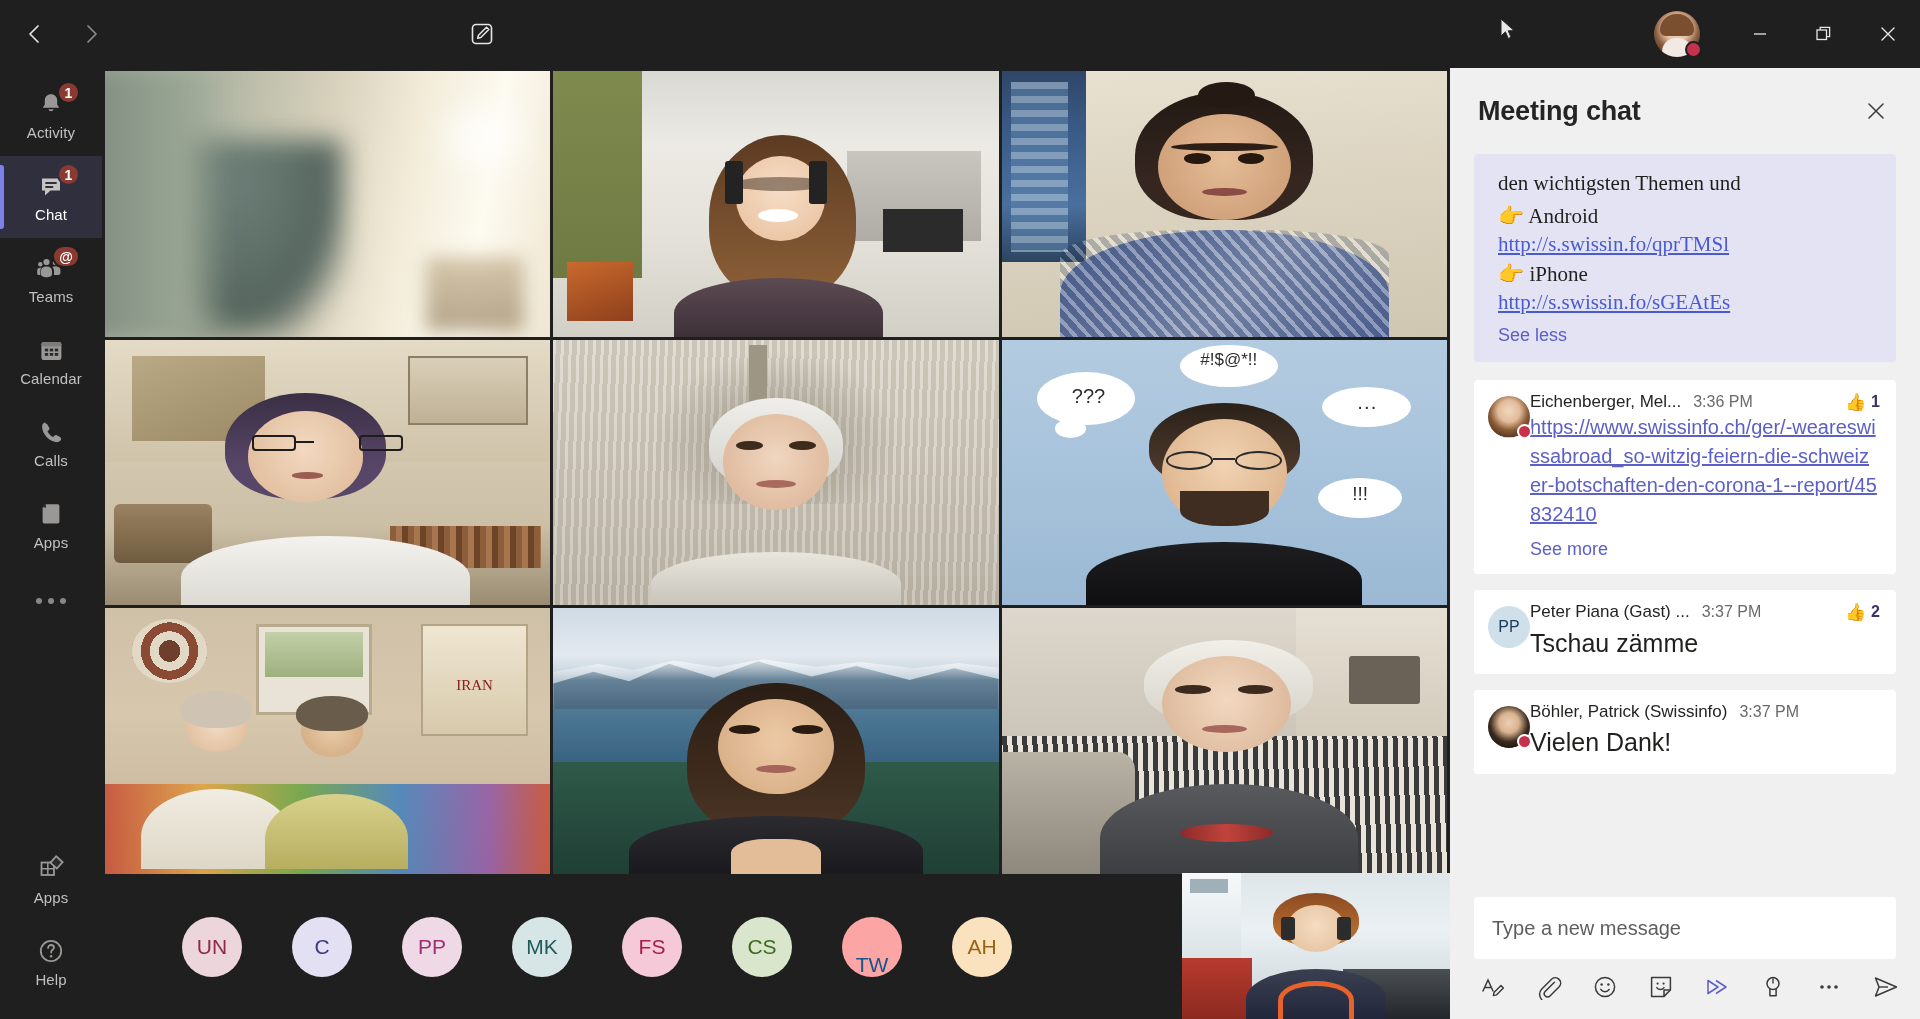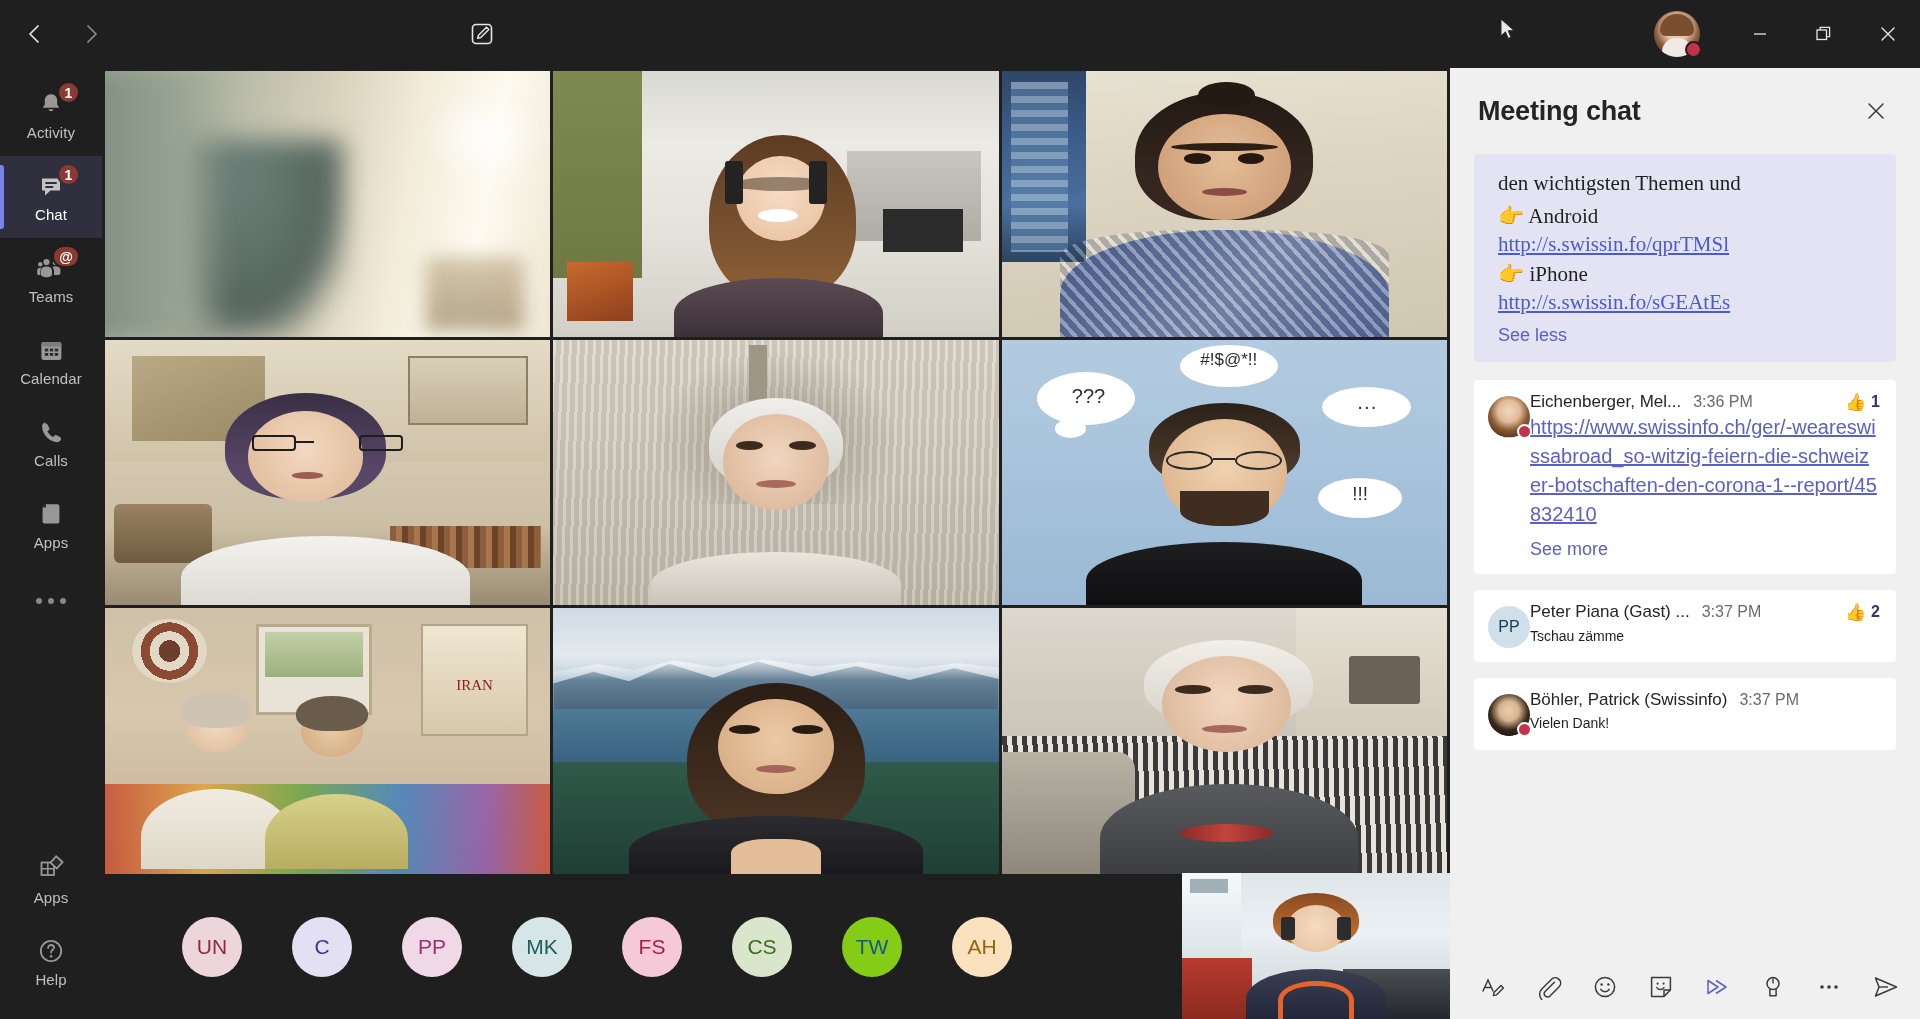--- a/index.html
+++ b/index.html
@@ -149,7 +149,7 @@
   .react { display: flex; align-items: center; gap: 5px; margin-left: auto; }
   .react .thumb { font-size: 17px; }
   .react .cnt { font-size: 16px; color: #33346b; font-weight: 600; }
-  .msg-text { font-size: 14px; color: #201f1e; margin-top: 4px; line-height: 1.34; }
+  .msg-text { font-size: 25px; color: #201f1e; margin-top: 4px; line-height: 1.34; }
   .msg-link { font-size: 20px; color: #5b5fc7; line-height: 1.45; word-break: break-all; display: block; max-height: 124px; overflow: hidden; }
 
   .composer { flex: 0 0 auto; padding: 12px 24px 14px 24px; }

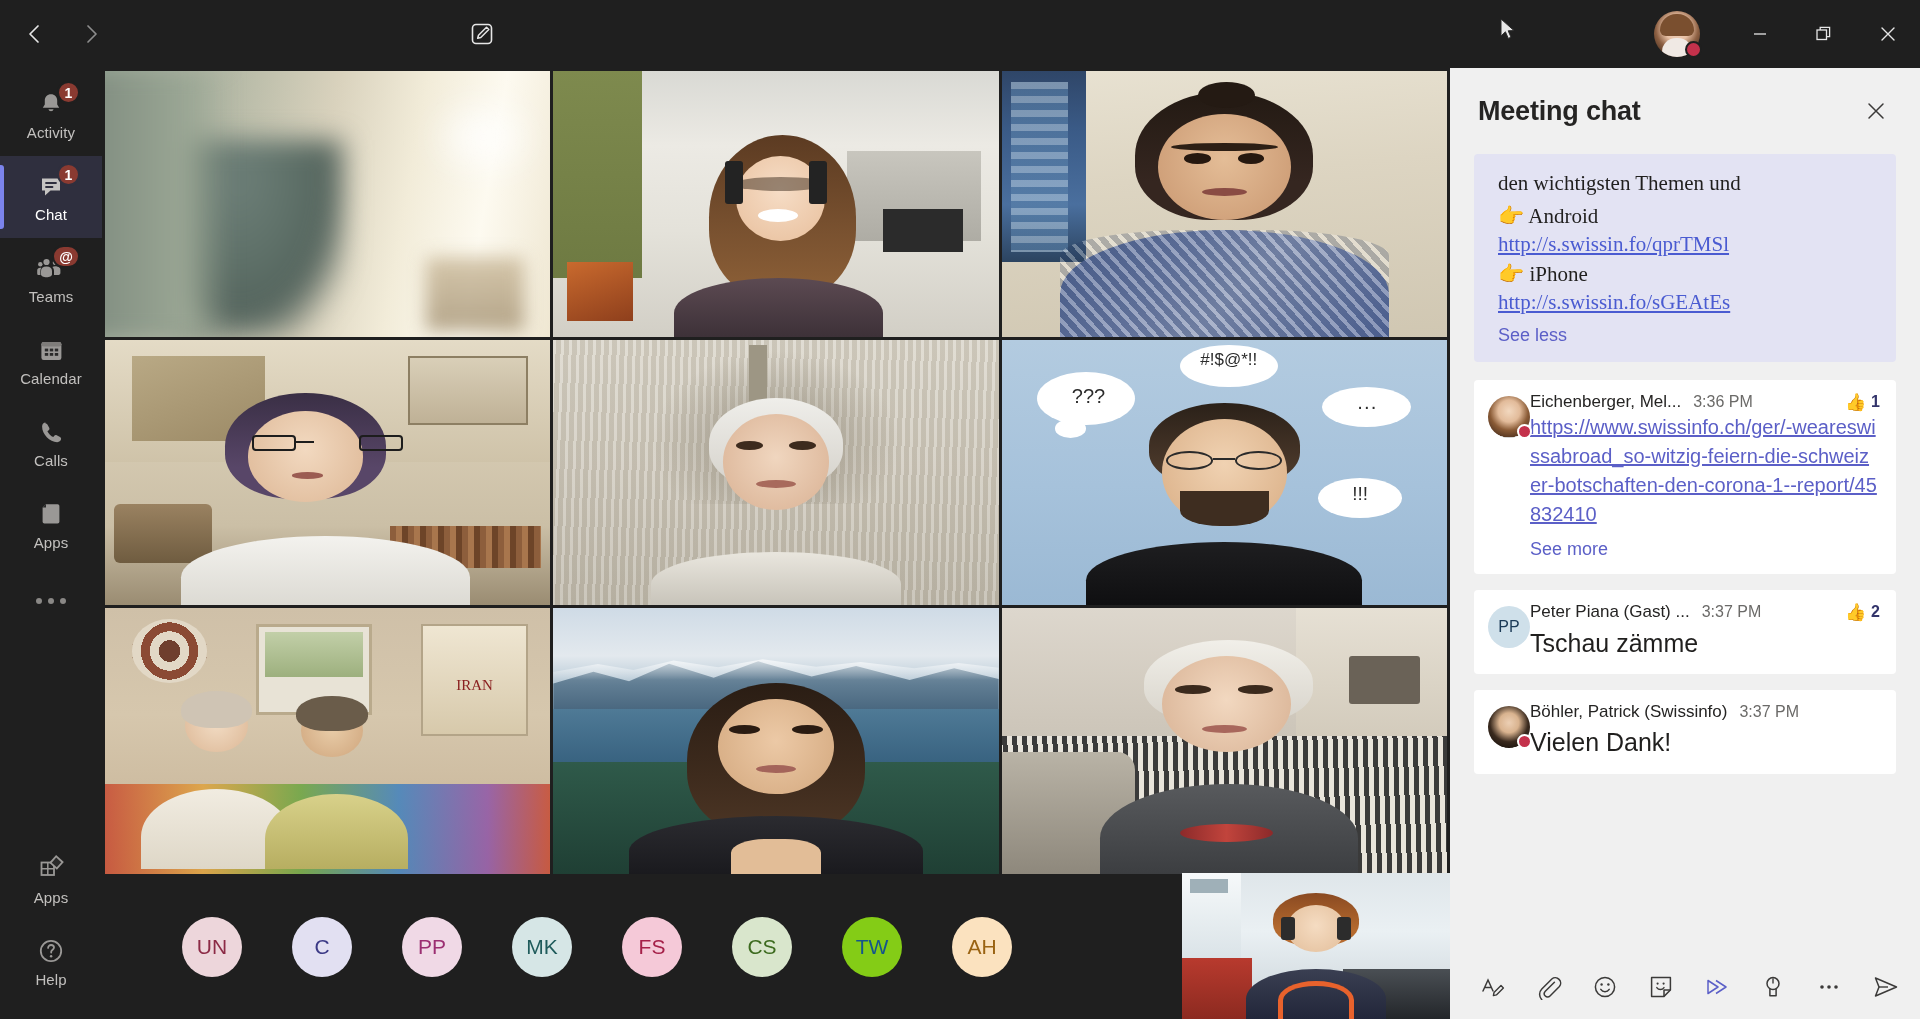--- a/index.html
+++ b/index.html
@@ -588,6 +588,9 @@
       </div>
 
       <div class="composer">
+        <div class="cbox">
+          <span class="ph">Type a new message</span>
+        </div>
         <div class="ctools">
           <div class="ctool">
             <svg width="26" height="26" viewBox="0 0 26 26">

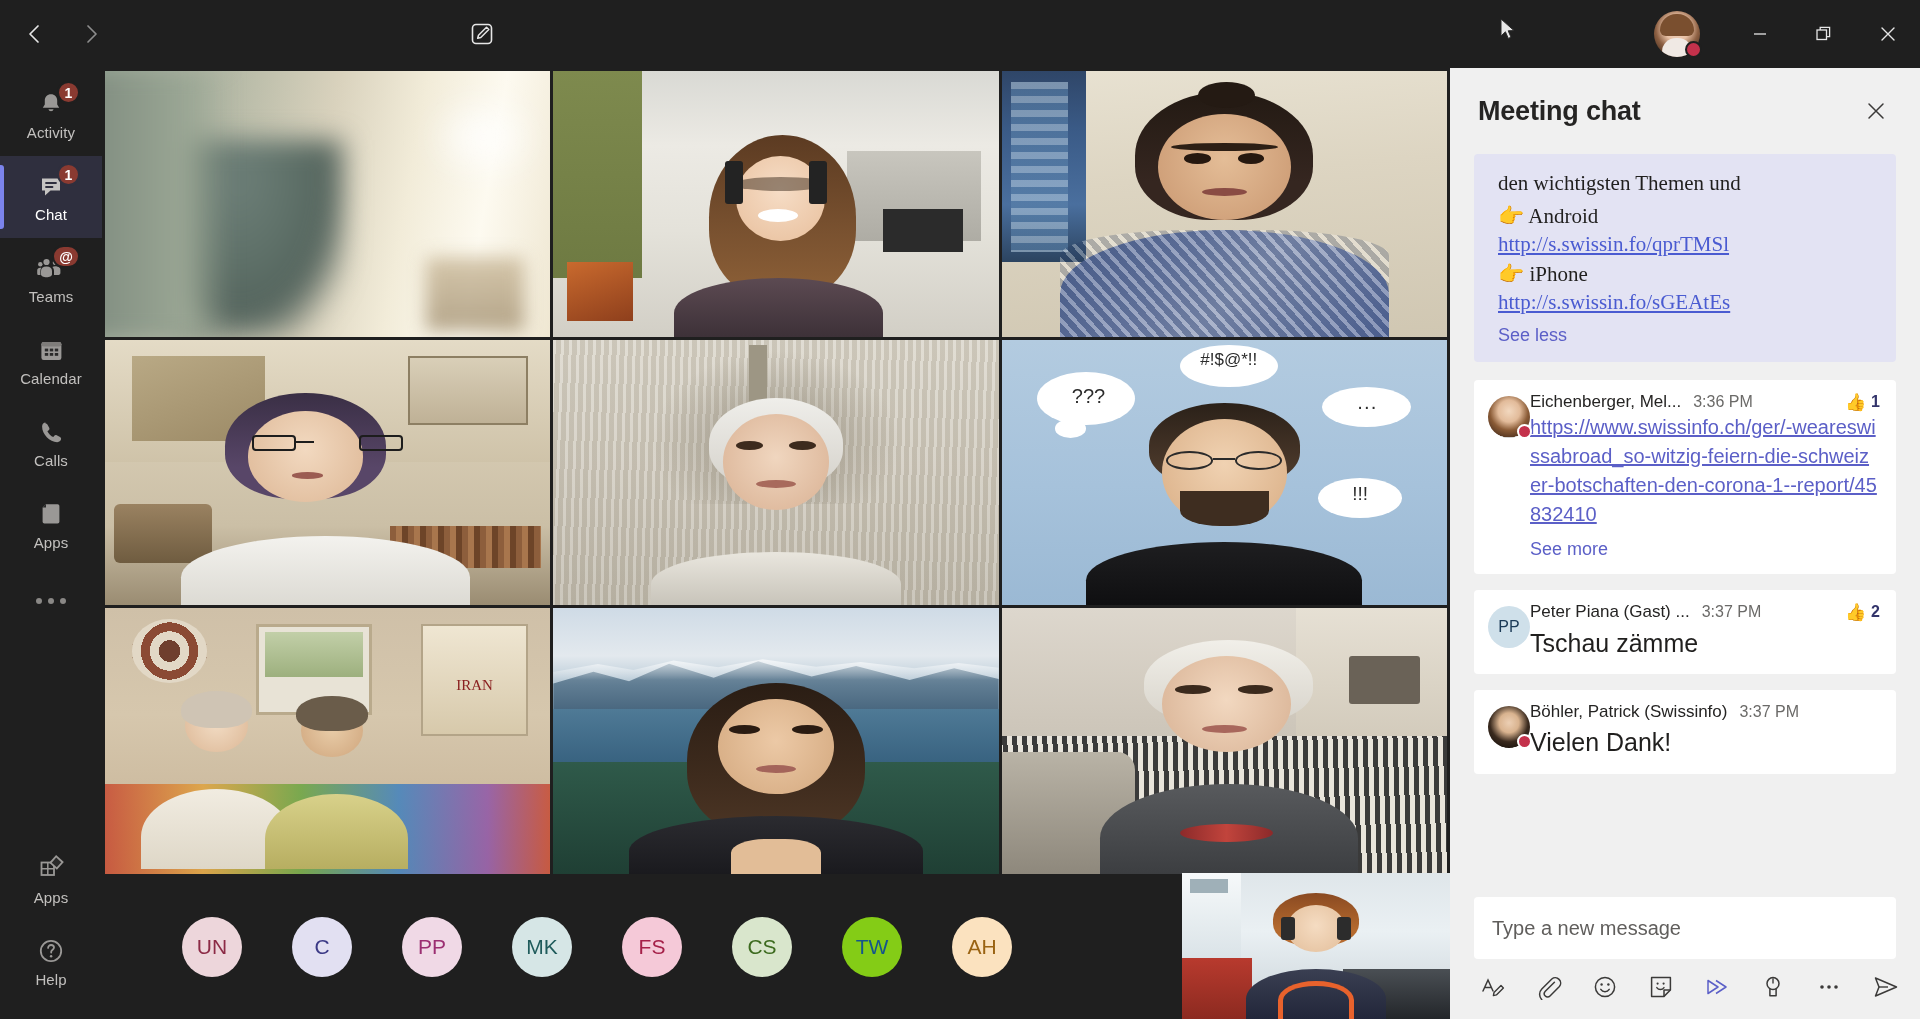--- a/index.html
+++ b/index.html
@@ -484,7 +484,7 @@
         <div class="pill" style="background: rgb(217, 230, 204); color: rgb(61, 107, 31);">
             <span>CS</span>
           </div>
-        <div class="pill" style="background: #84cc16; color: rgb(21, 85, 140);">
+        <div class="pill" style="background: #fca5a5; color: rgb(21, 85, 140); align-items: flex-end;">
             <span>TW</span>
           </div>
         <div class="pill" style="background: rgb(251, 226, 191); color: rgb(154, 99, 18);">

